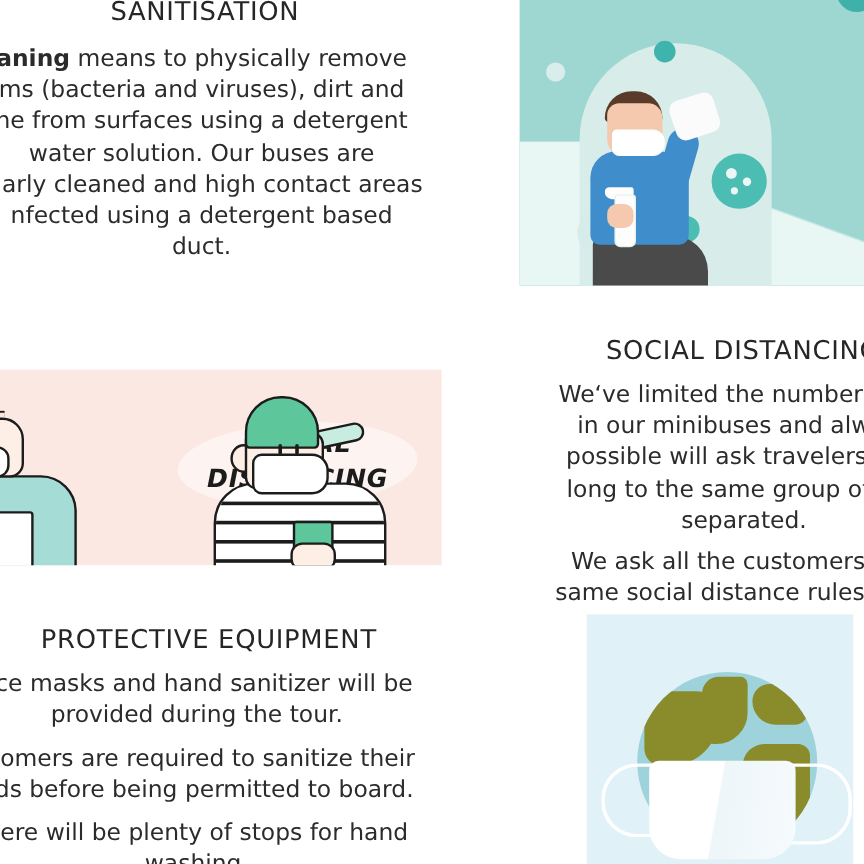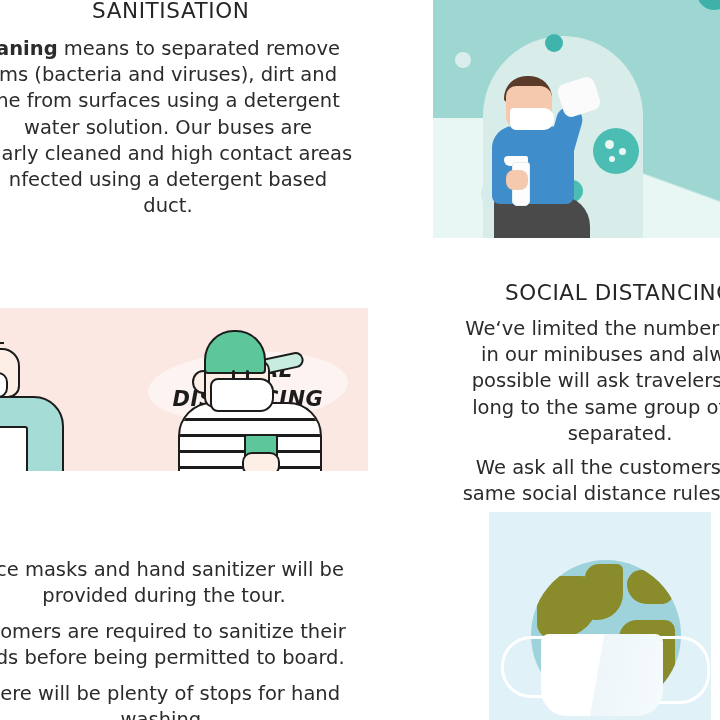--- a/index.html
+++ b/index.html
@@ -273,7 +273,7 @@
   <div class="heading" id="sanitisation-heading">SANITISATION</div>
 
   <div class="body-text" id="sanitisation-body">
-    <span class="line"><b>aning</b><span> means to separated remove</span></span>
+    <span class="line"><b>aning</b><span> means to physically remove</span></span>
     <span class="line">ms (bacteria and viruses), dirt and</span>
     <span class="line">ne from surfaces using a detergent</span>
     <span class="line"> water solution. Our buses are</span>

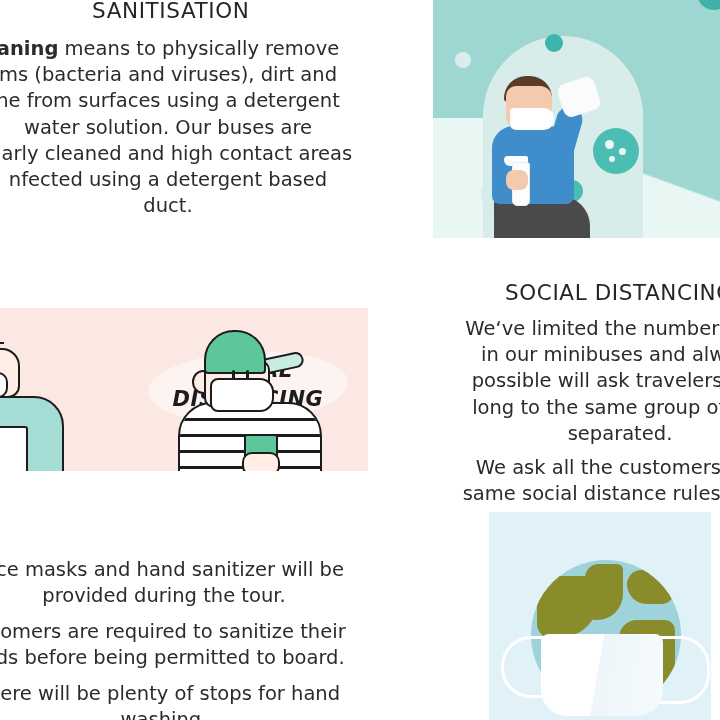--- a/index.html
+++ b/index.html
@@ -361,6 +361,7 @@
     </div>
   </div>
 
+  <div class="heading" id="protective-heading">PROTECTIVE EQUIPMENT</div>
 
   <div class="body-text" id="protective-body-1">
     <span class="line">ace masks and hand sanitizer will be</span>

